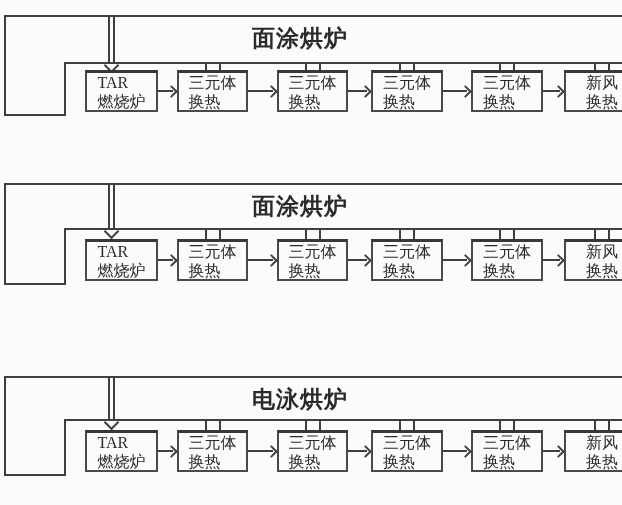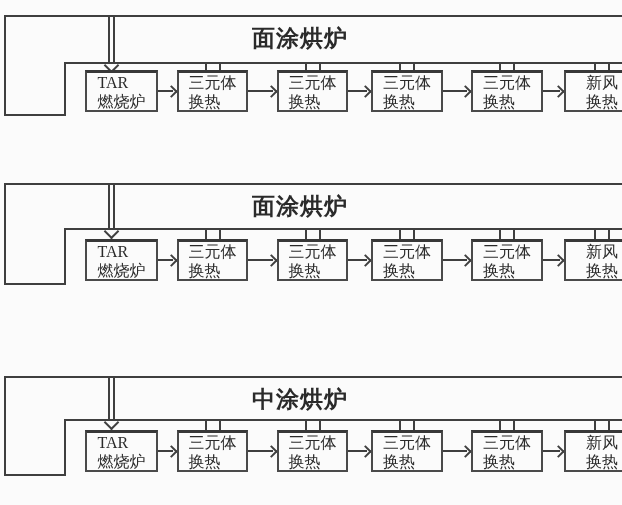--- a/index.html
+++ b/index.html
@@ -190,7 +190,7 @@
       <div class="line" style="left: 4px; top: 474px; width: 62px; height: 2px;"></div>
       <div class="line" style="left: 64px; top: 419px; width: 2px; height: 57px;"></div>
       <div class="line" style="left: 64px; top: 419px; width: 558px; height: 2px;"></div>
-      <div class="title" style="top: 384px;">中涂烘炉</div>
+      <div class="title" style="top: 384px;">电泳烘炉</div>
       <div class="pipe" style="left: 108px; top: 378px; height: 43px;"></div>
       <div class="pipe" style="left: 113px; top: 378px; height: 43px;"></div>
       <div class="chev-down" style="left: 106px; top: 417px;"></div>

